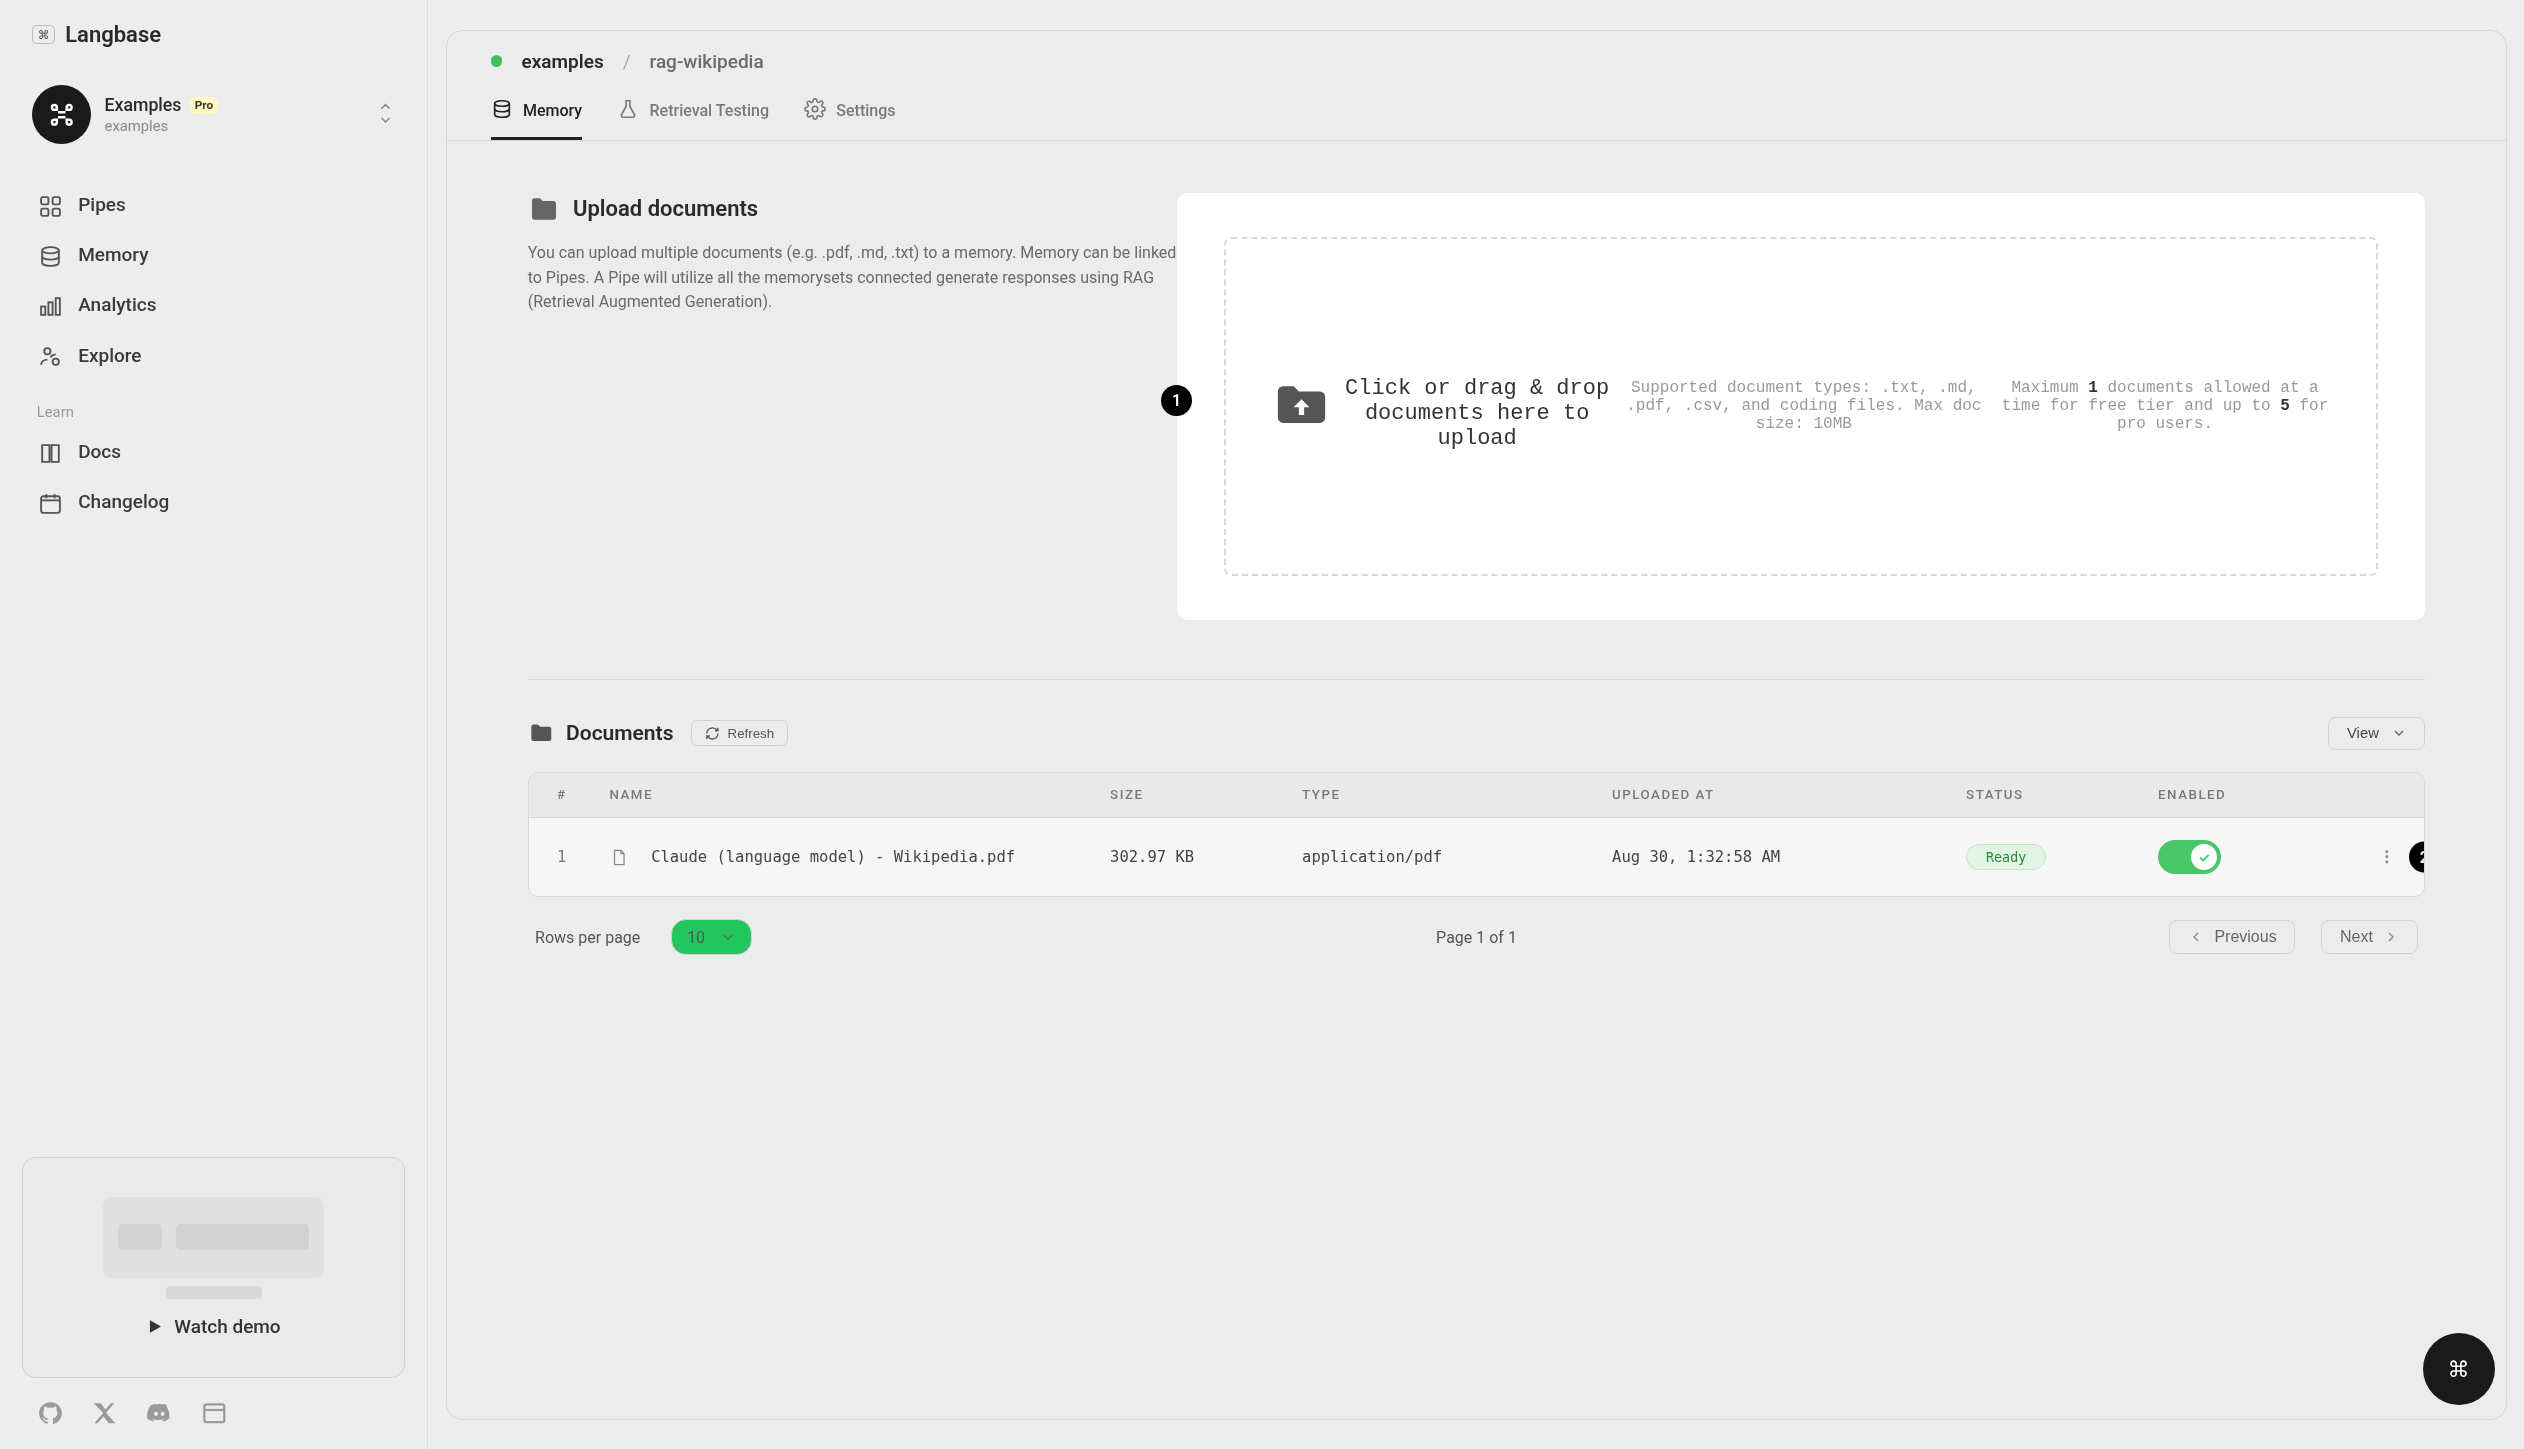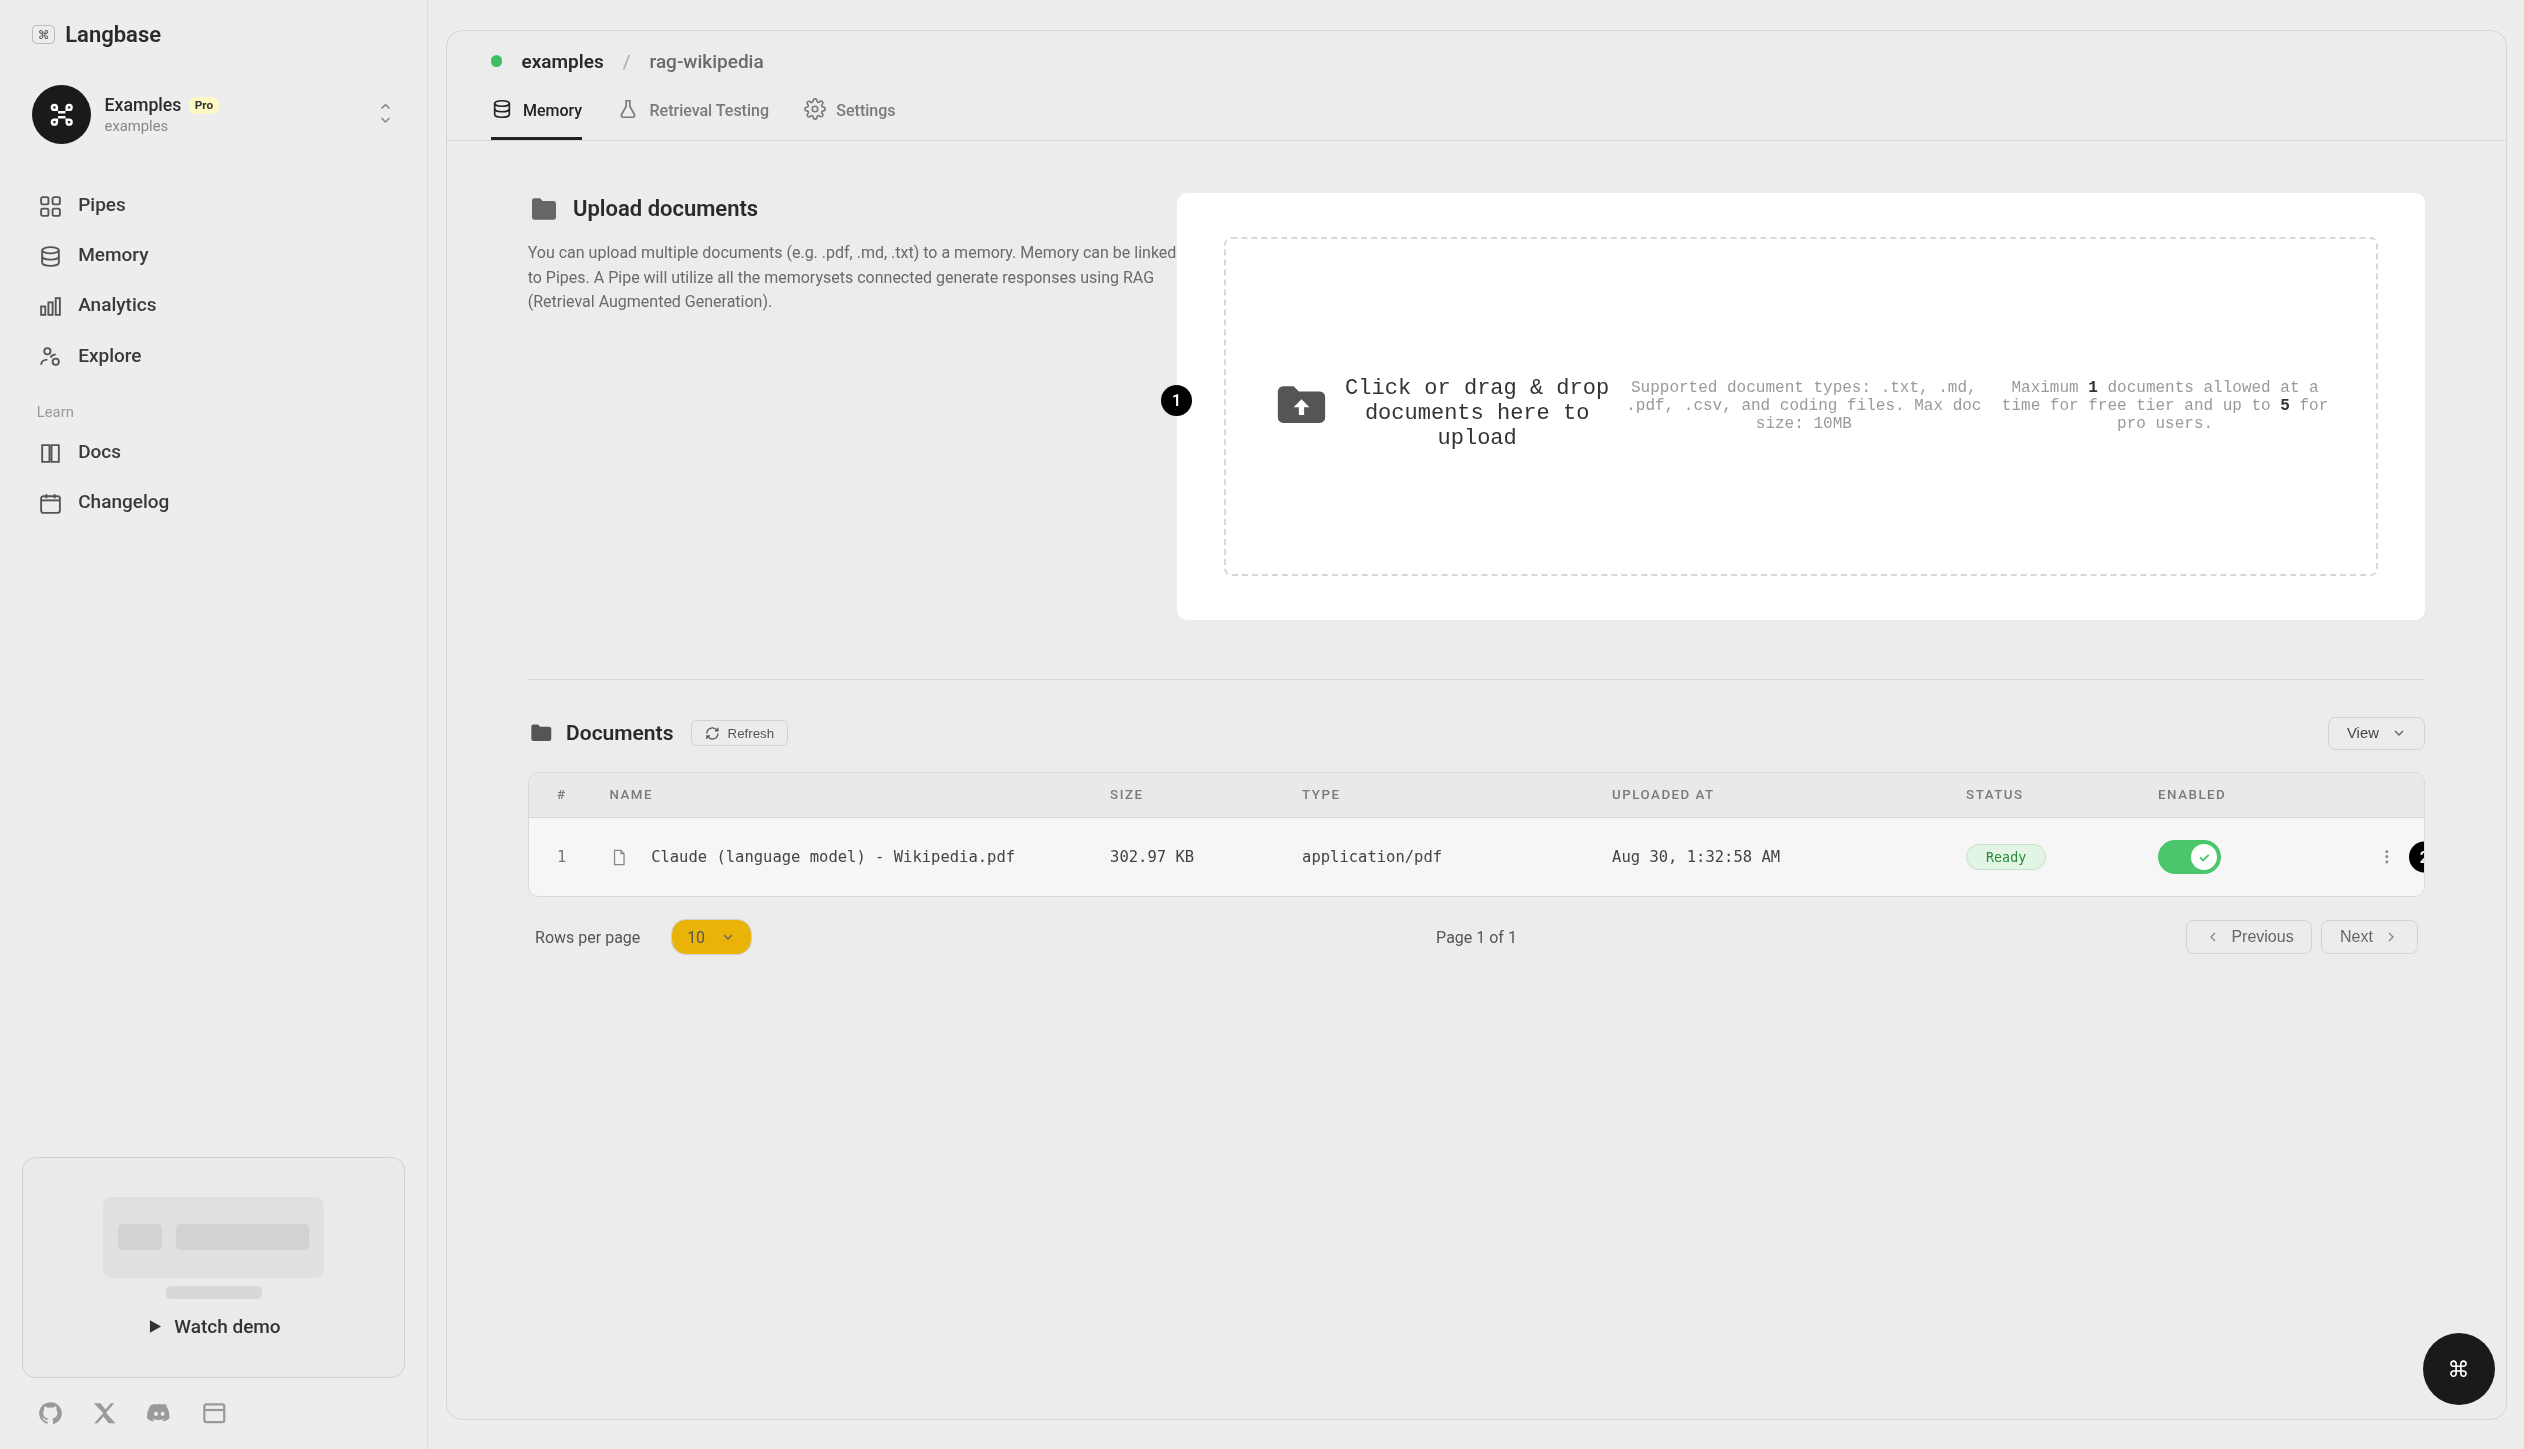--- a/index.html
+++ b/index.html
@@ -331,7 +331,7 @@
   align-items:center;
   gap:14.8px;
   cursor:pointer;
-  background:#eab308;
+  background:#22c55e;
 }
 .select svg { width:16px; height:16px; stroke:#666; fill:none; stroke-width:2;}
 .table-footer .pageinfo { position:absolute; left:50%; transform:translateX(-50%); }

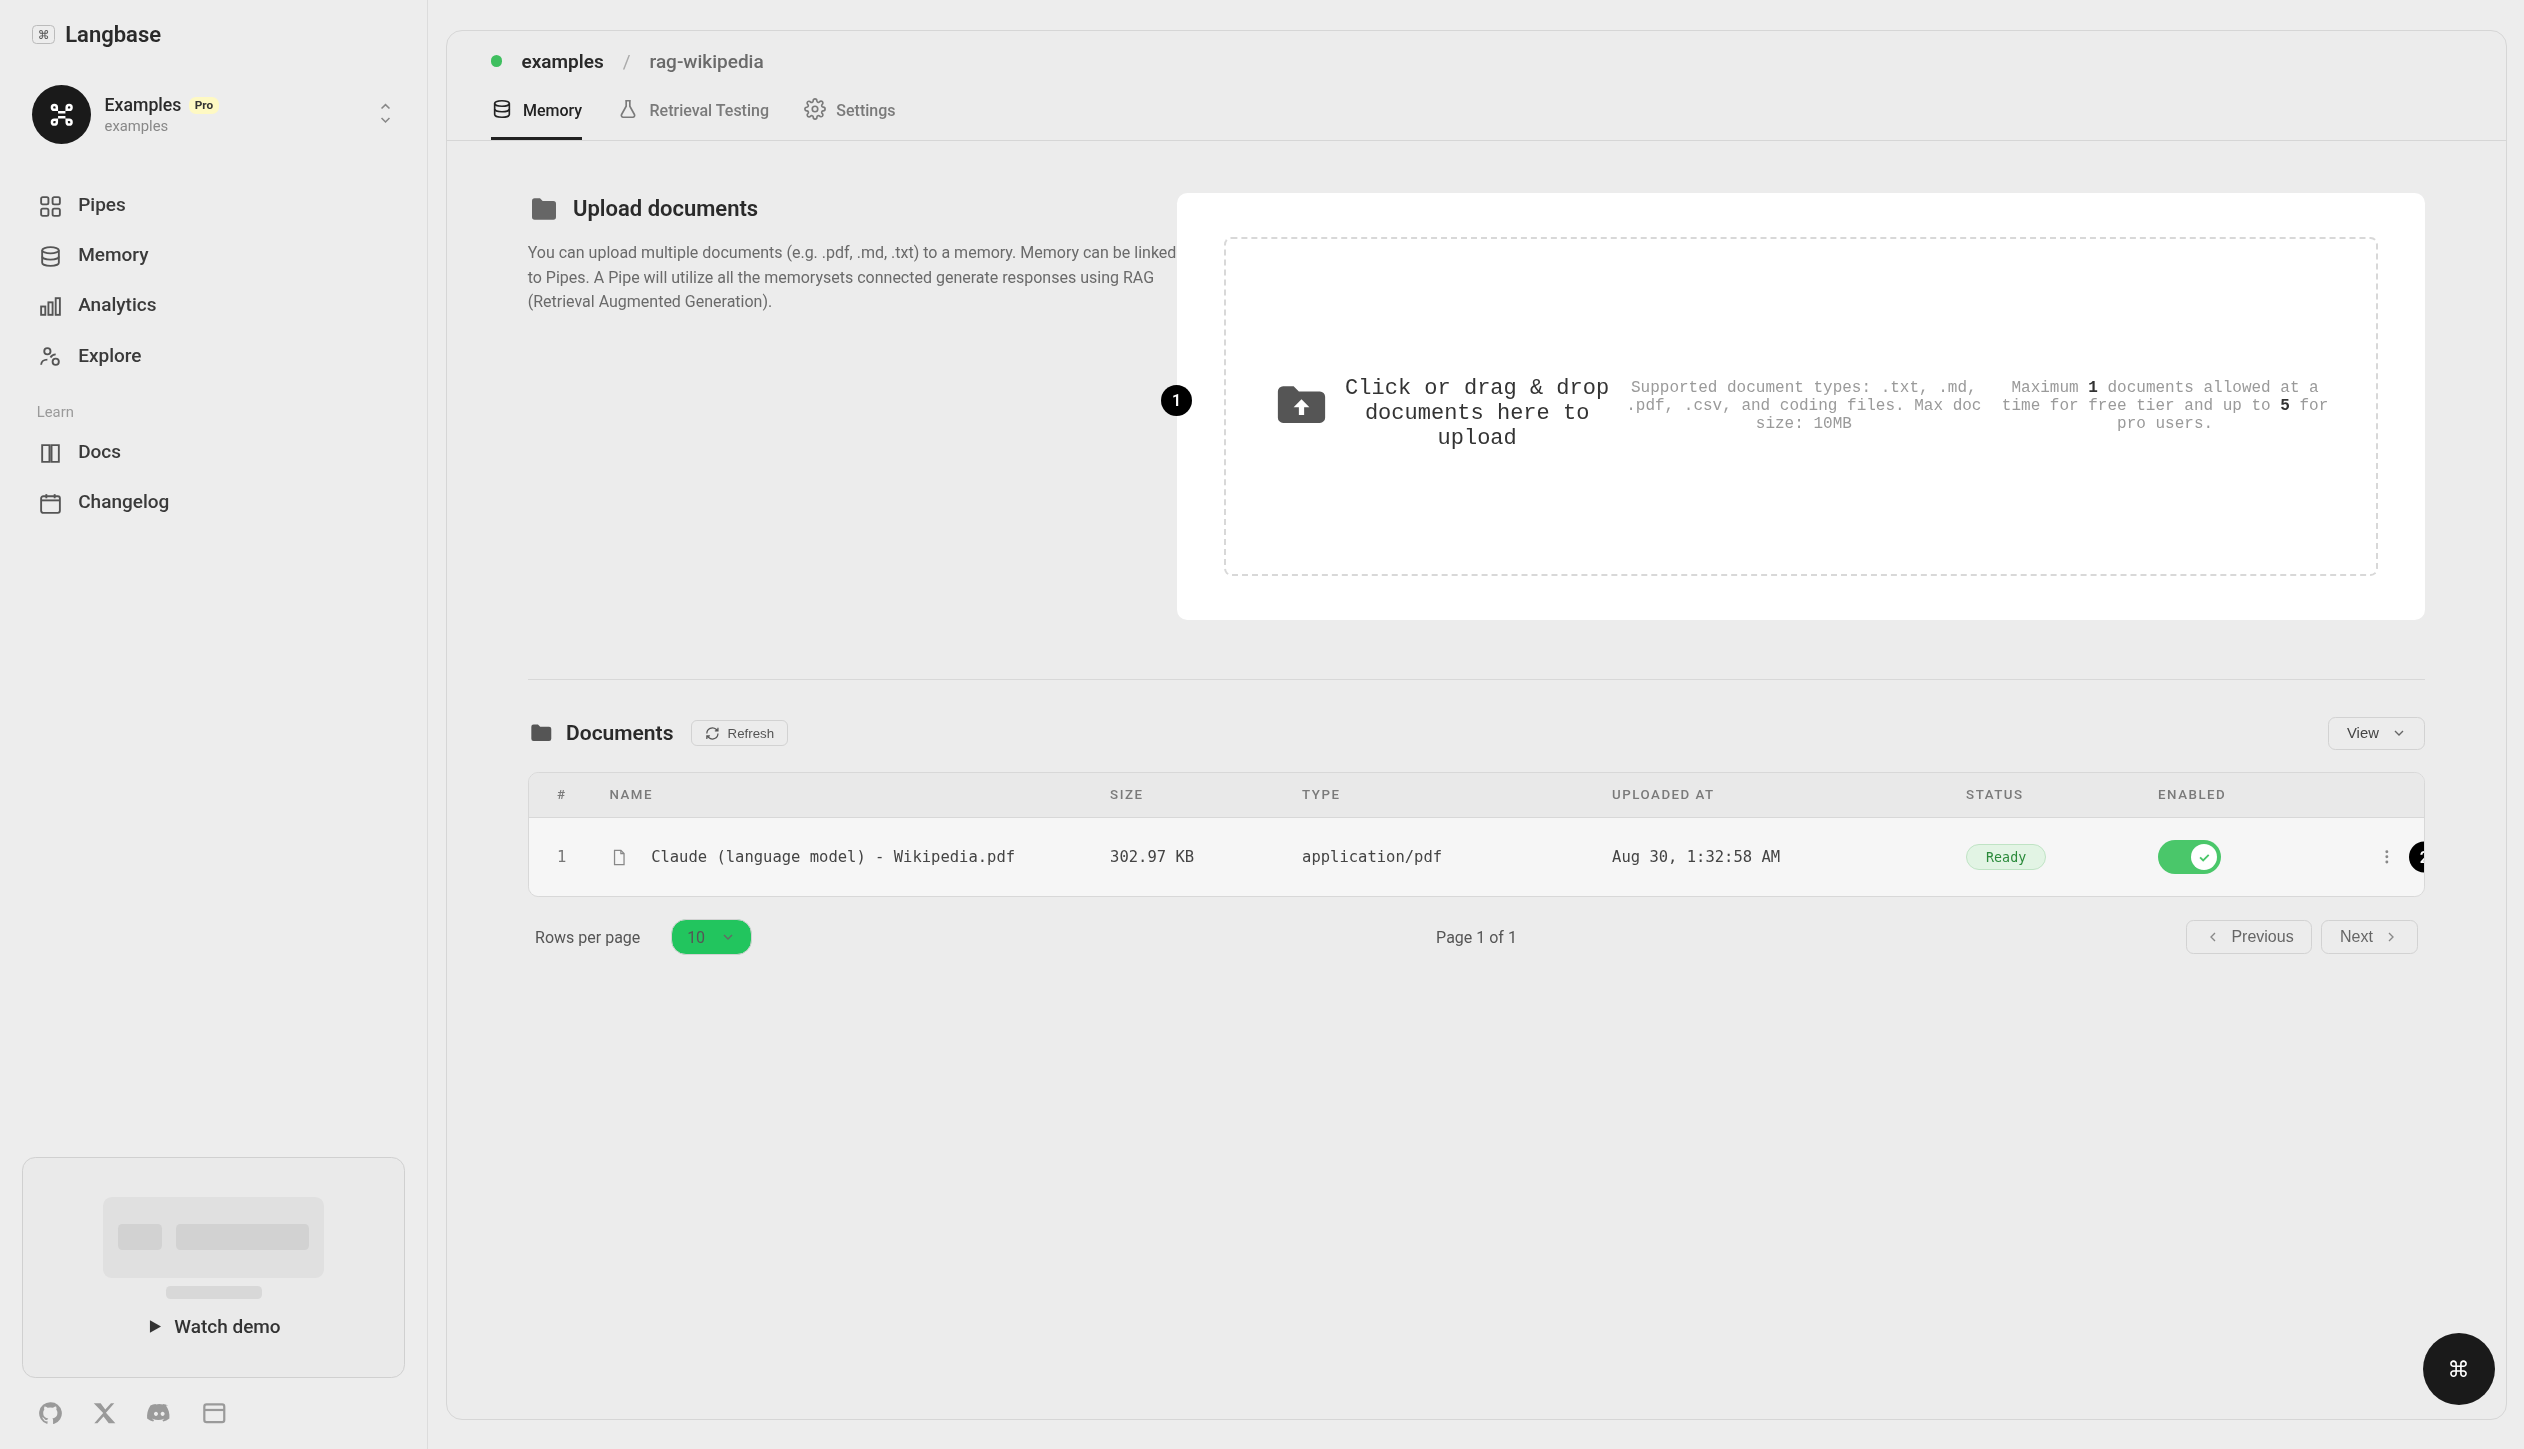--- a/index.html
+++ b/index.html
@@ -335,7 +335,7 @@
 }
 .select svg { width:16px; height:16px; stroke:#666; fill:none; stroke-width:2;}
 .table-footer .pageinfo { position:absolute; left:50%; transform:translateX(-50%); }
-.table-footer .pager { margin-left:auto; display:flex; gap:9px; }
+.table-footer .pager { margin-left:auto; display:flex; gap:26px; }
 .pager-btn {
   border:0.7px solid #d2d2d2;
   background:#ececec;

